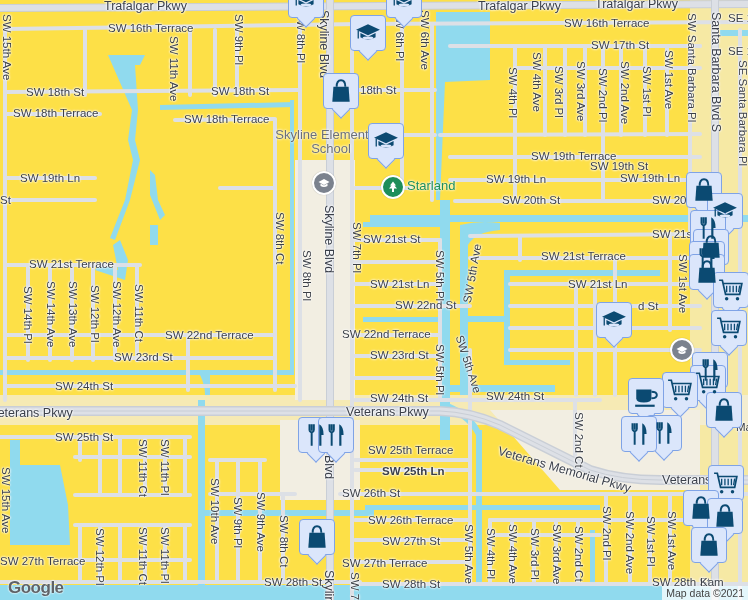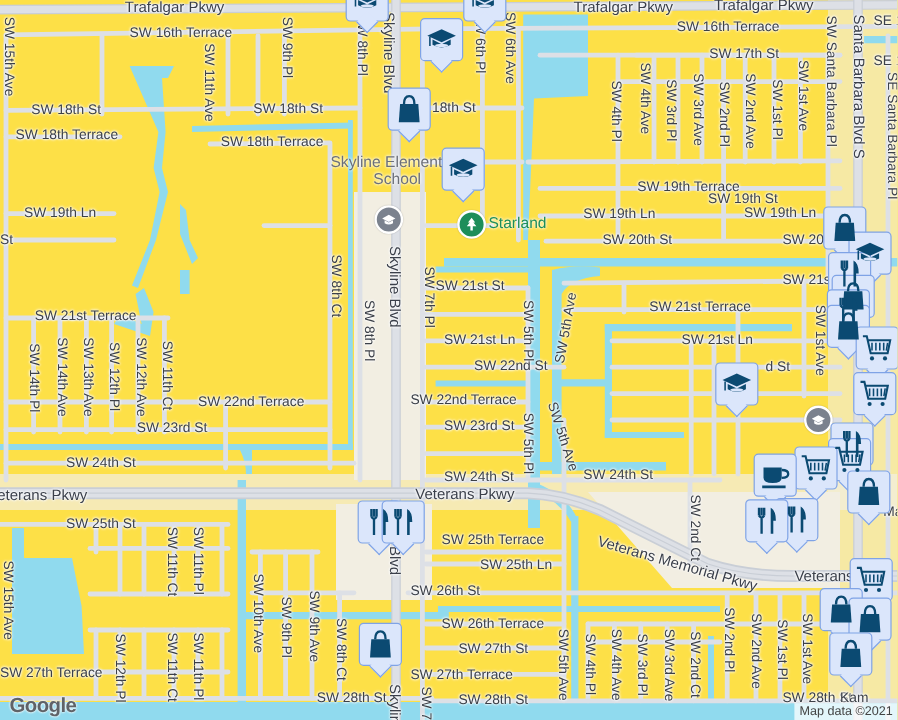--- a/index.html
+++ b/index.html
@@ -241,7 +241,7 @@
   <div class="lbl major" style="left:662px;top:474px;">Veterans</div>
   <div class="lbl" style="left:55px;top:432px;">SW 25th St</div>
   <div class="lbl" style="left:368px;top:445px;">SW 25th Terrace</div>
-  <div class="lbl" style="left:400px;top:466px;">SW 25th Ln</div>
+  <div class="lbl" style="left:382px;top:466px;font-weight:bold;">SW 25th Ln</div>
   <div class="lbl" style="left:342px;top:488px;">SW 26th St</div>
   <div class="lbl" style="left:368px;top:515px;">SW 26th Terrace</div>
   <div class="lbl" style="left:382px;top:536px;">SW 27th St</div>

